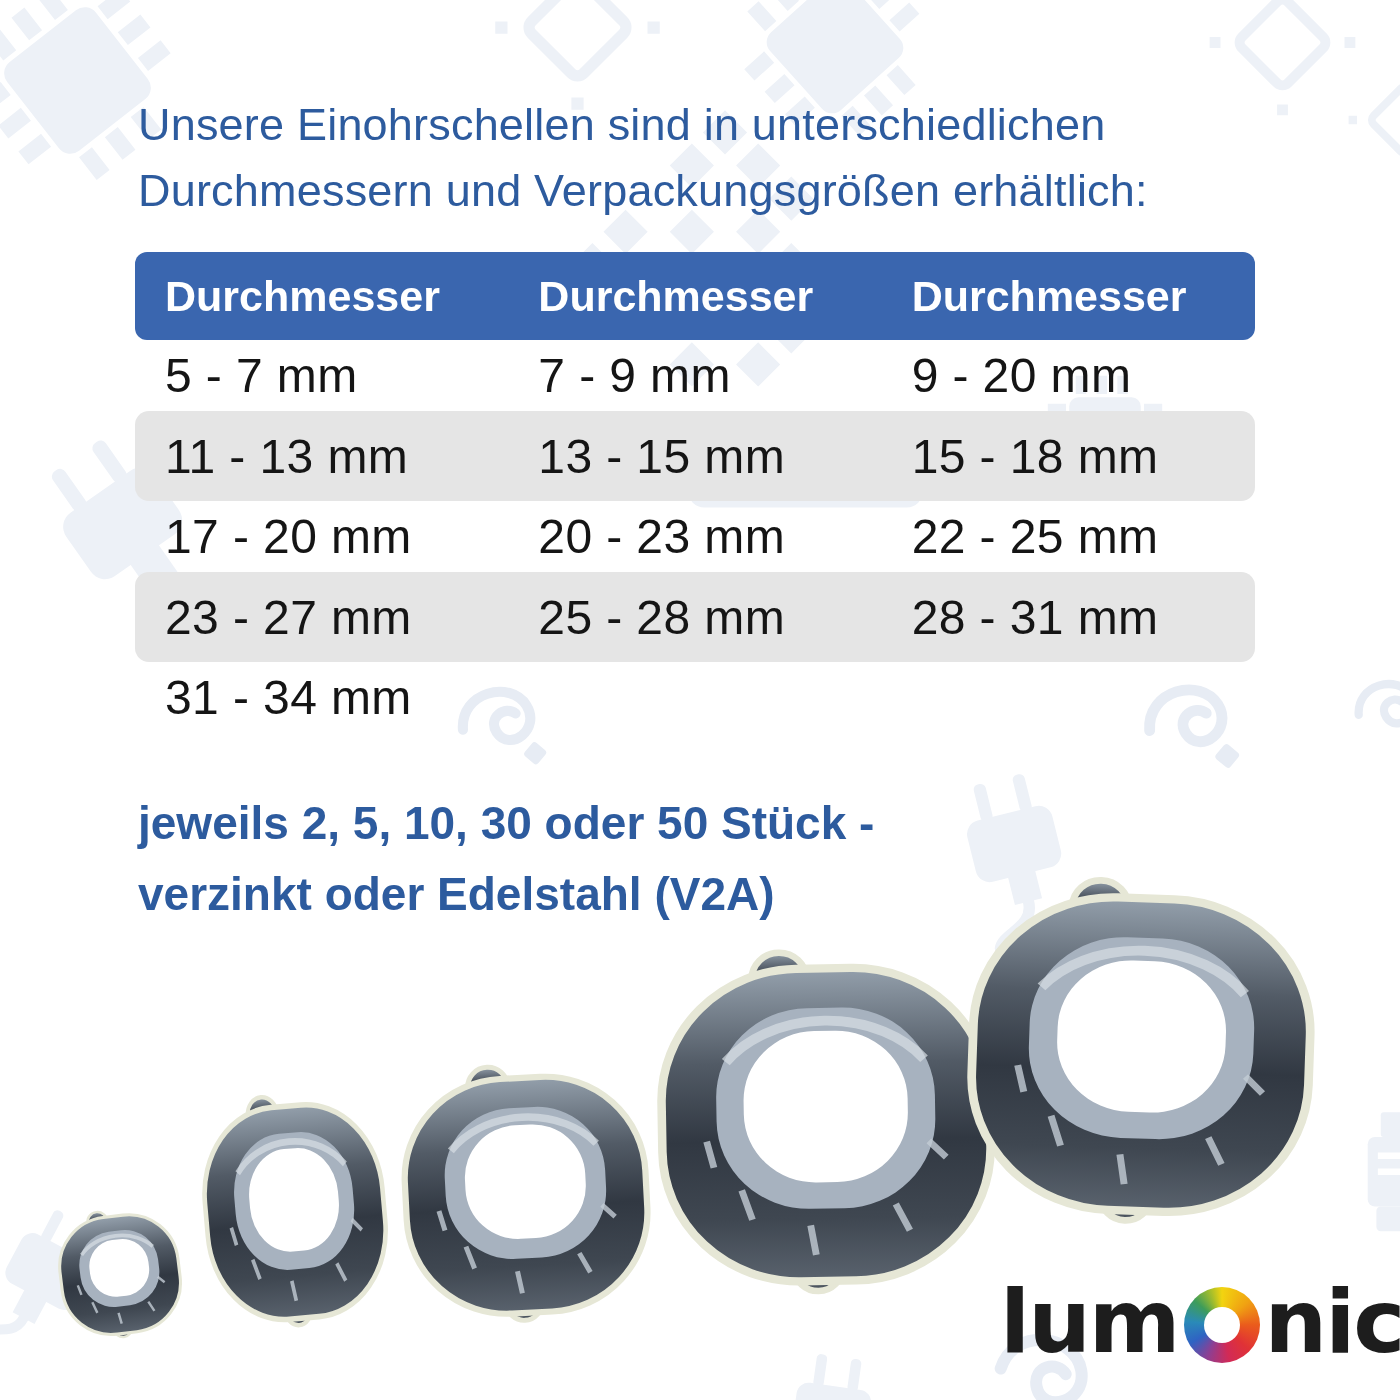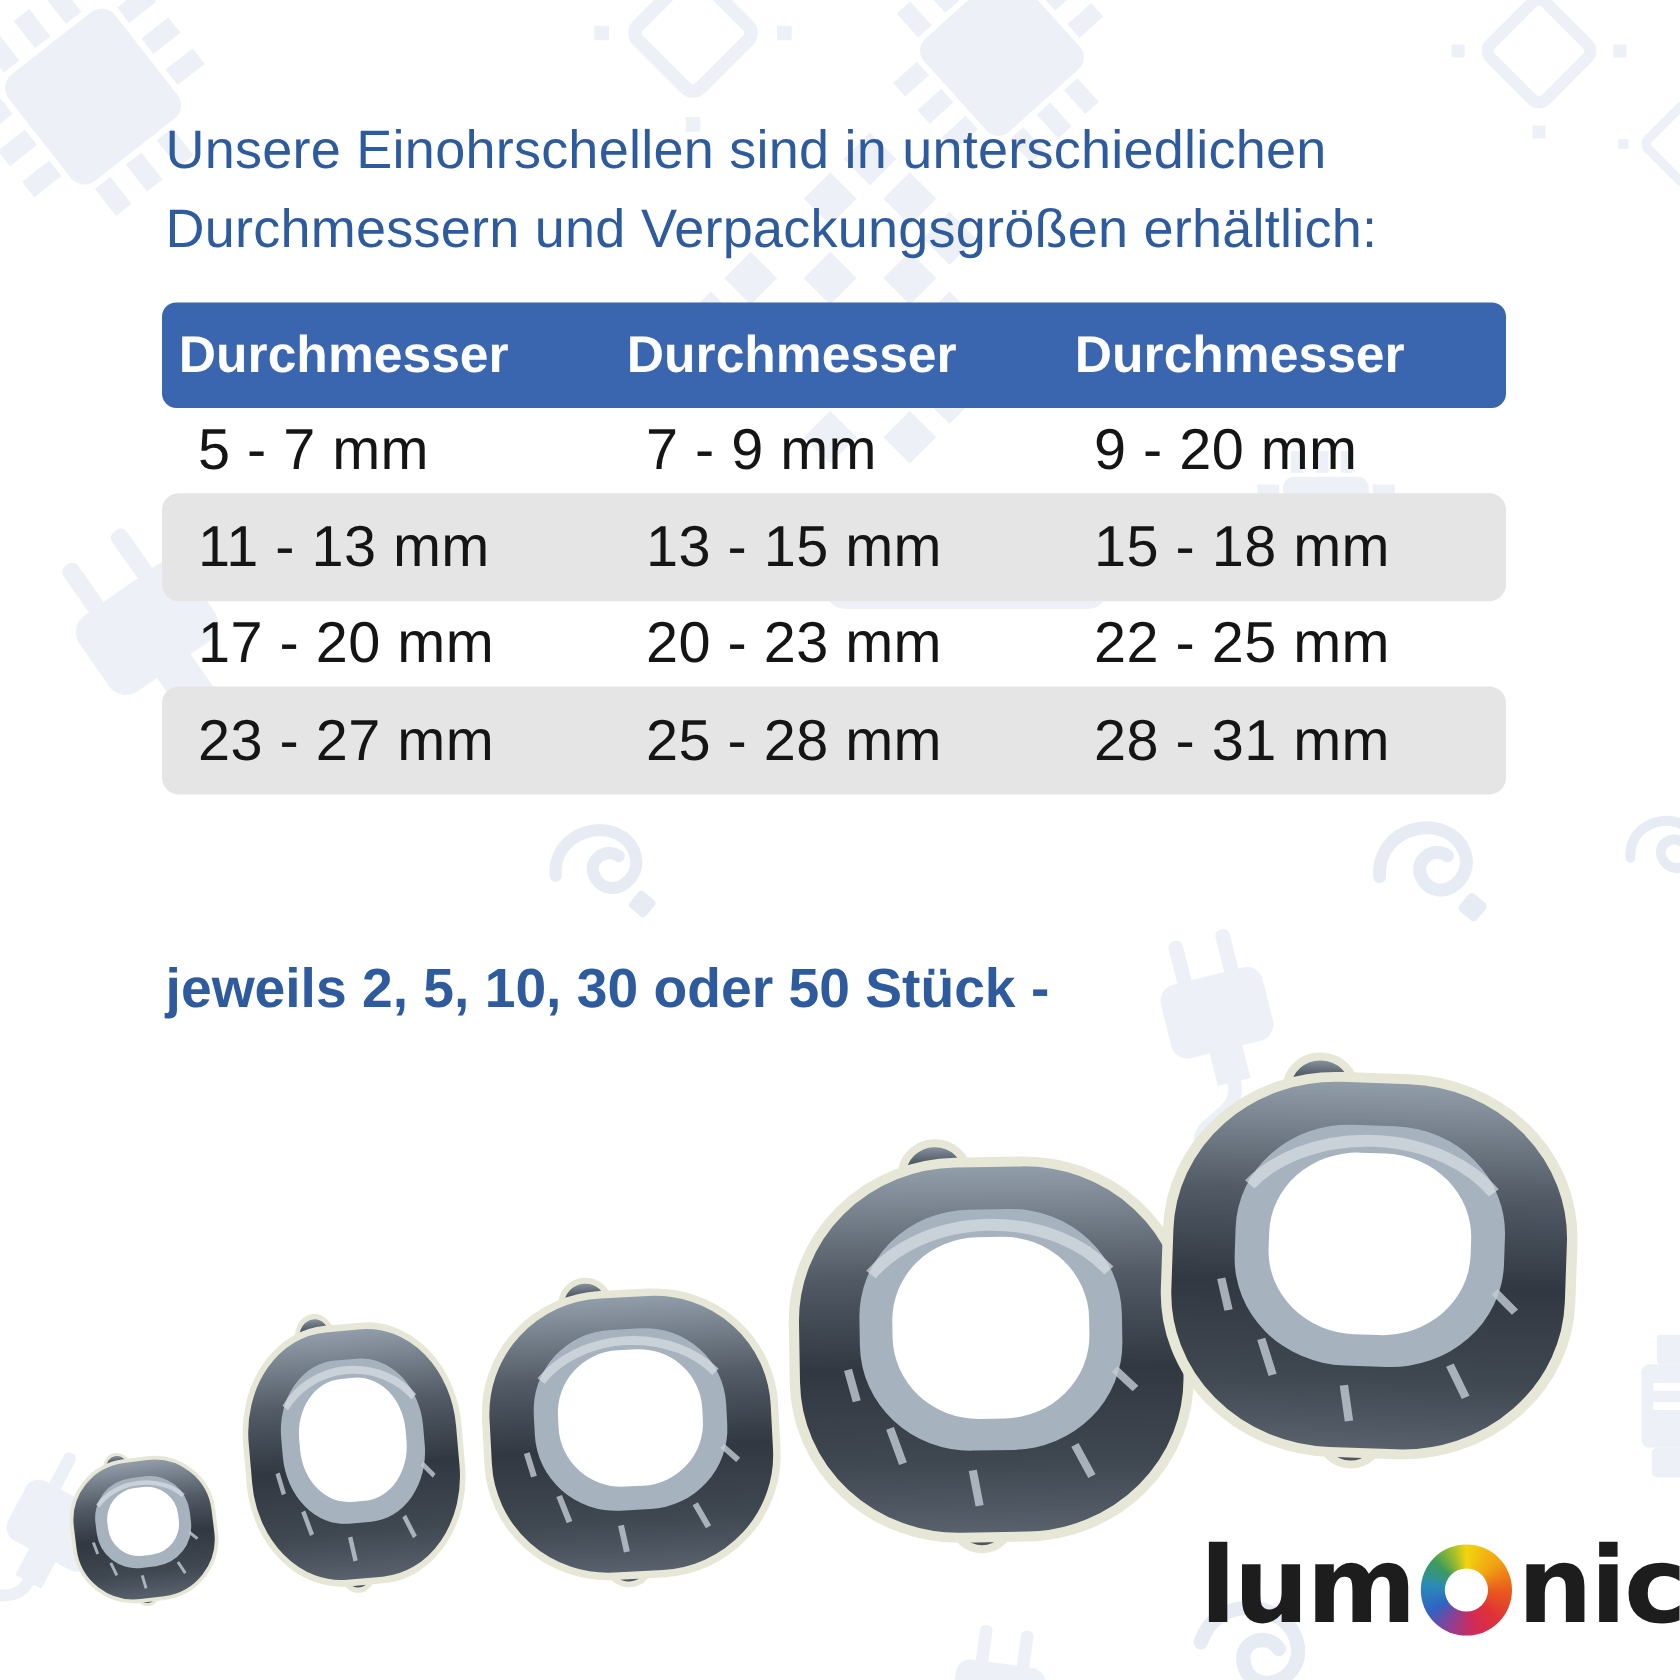--- a/index.html
+++ b/index.html
@@ -25,7 +25,7 @@
     height:88px;background:#3a66af;border-radius:12px;
     color:#ffffff;font-size:43px;font-weight:700;
   }
-  .thead .th{padding-left:14px}
+  .thead .th{padding-left:30px}
   .trow{
     display:grid;grid-template-columns:1fr 1fr 1fr;align-items:center;
     font-size:48px;color:#151515;letter-spacing:.4px;

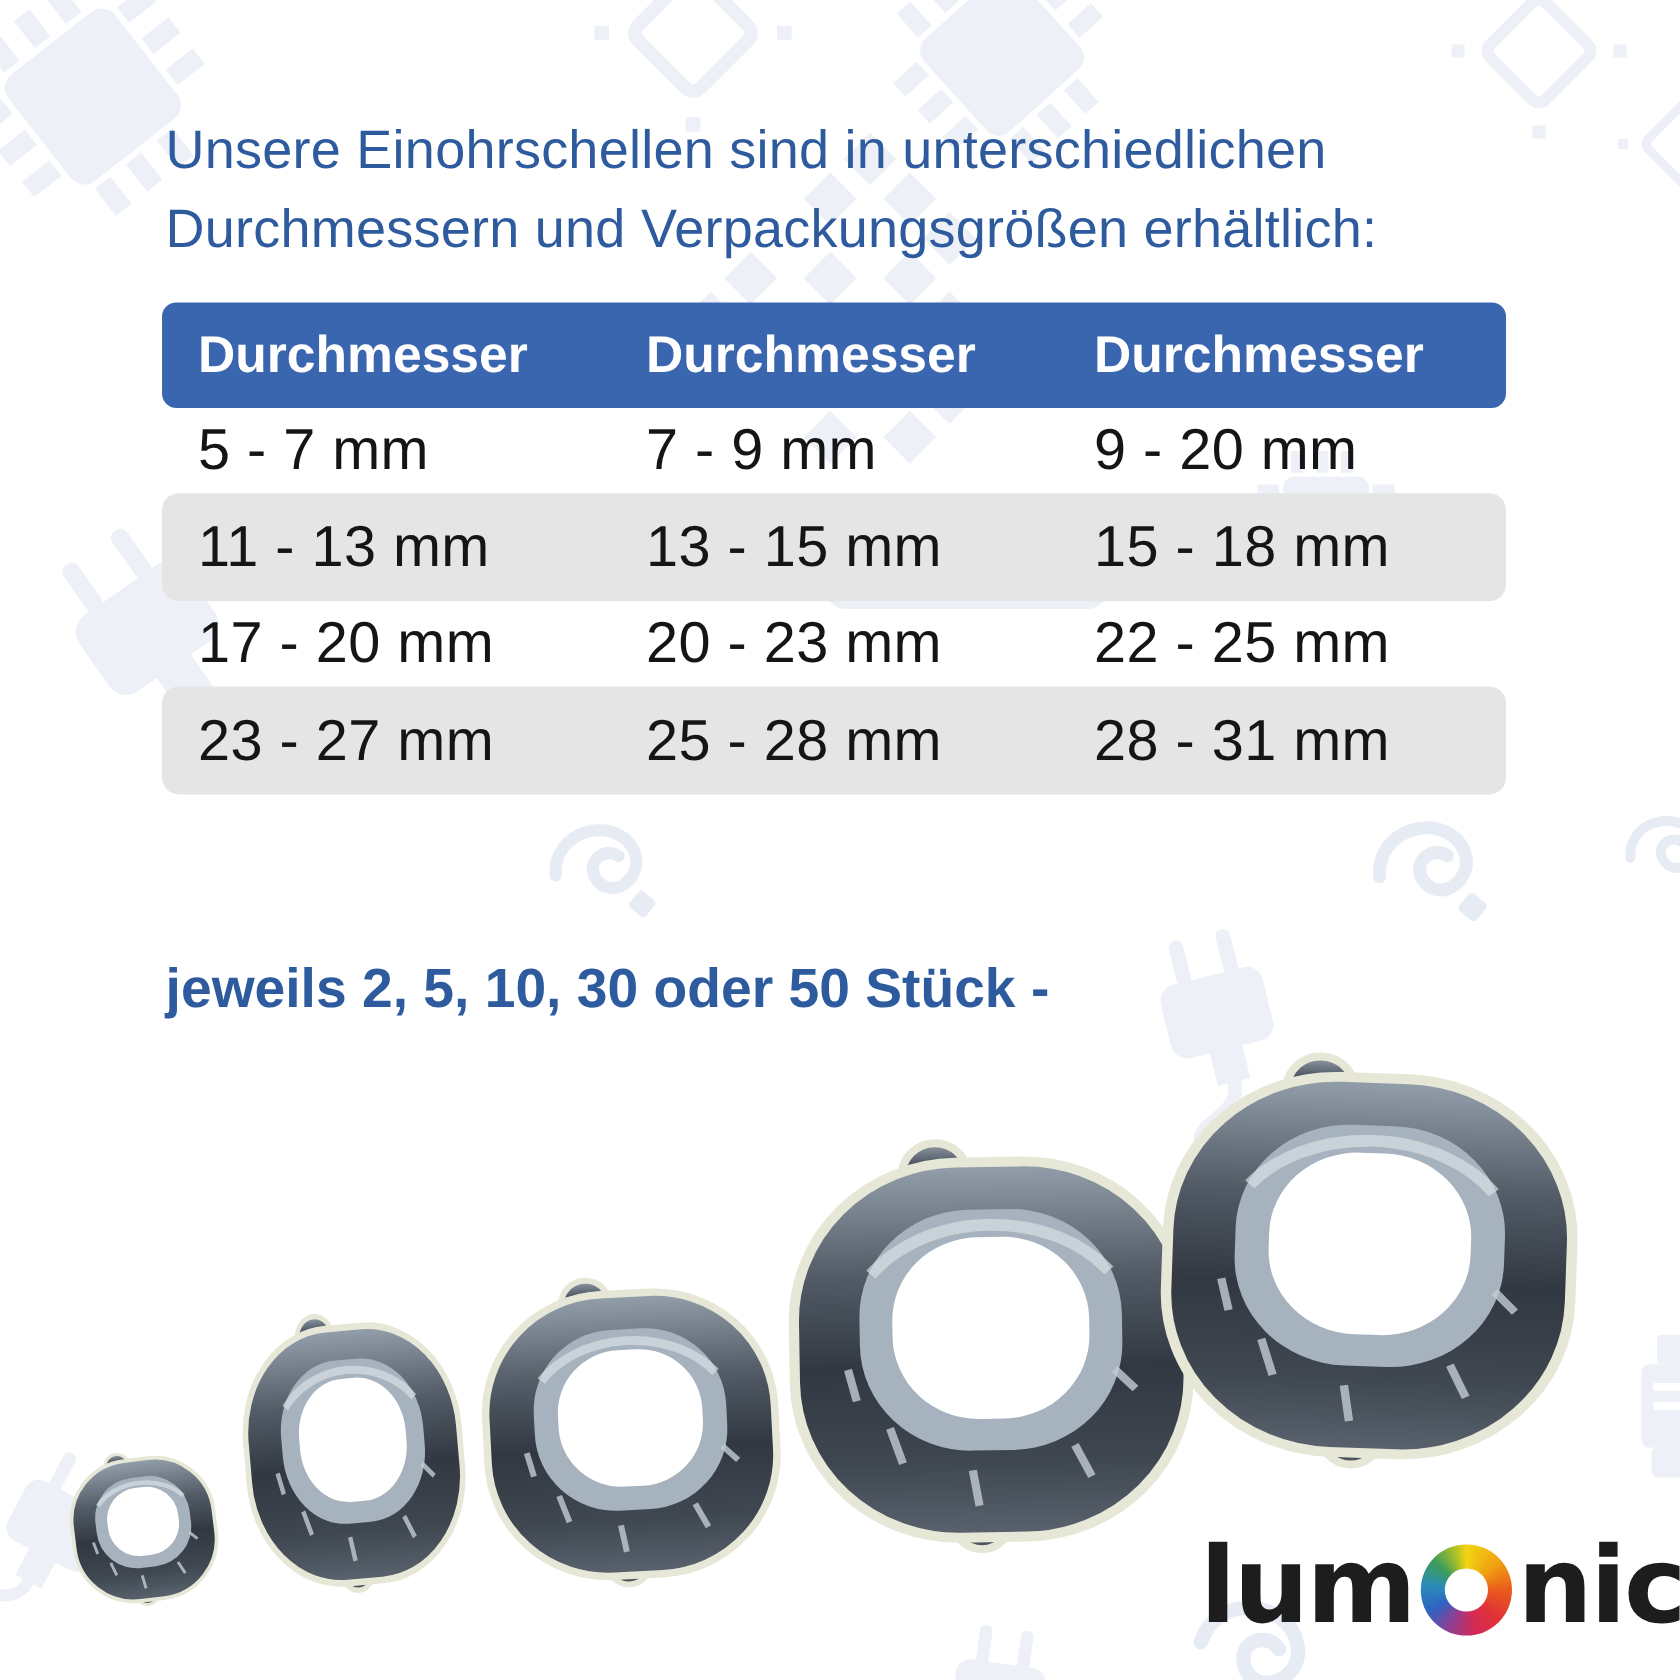--- a/index.html
+++ b/index.html
@@ -235,6 +235,11 @@
     <div class="td">28 - 31 mm</div>
   </div>
 
+  <div class="trow plain">
+    <div class="td">31 - 34 mm</div>
+    <div class="td"></div>
+    <div class="td"></div>
+  </div>
 </div>
 
 <div class="note">

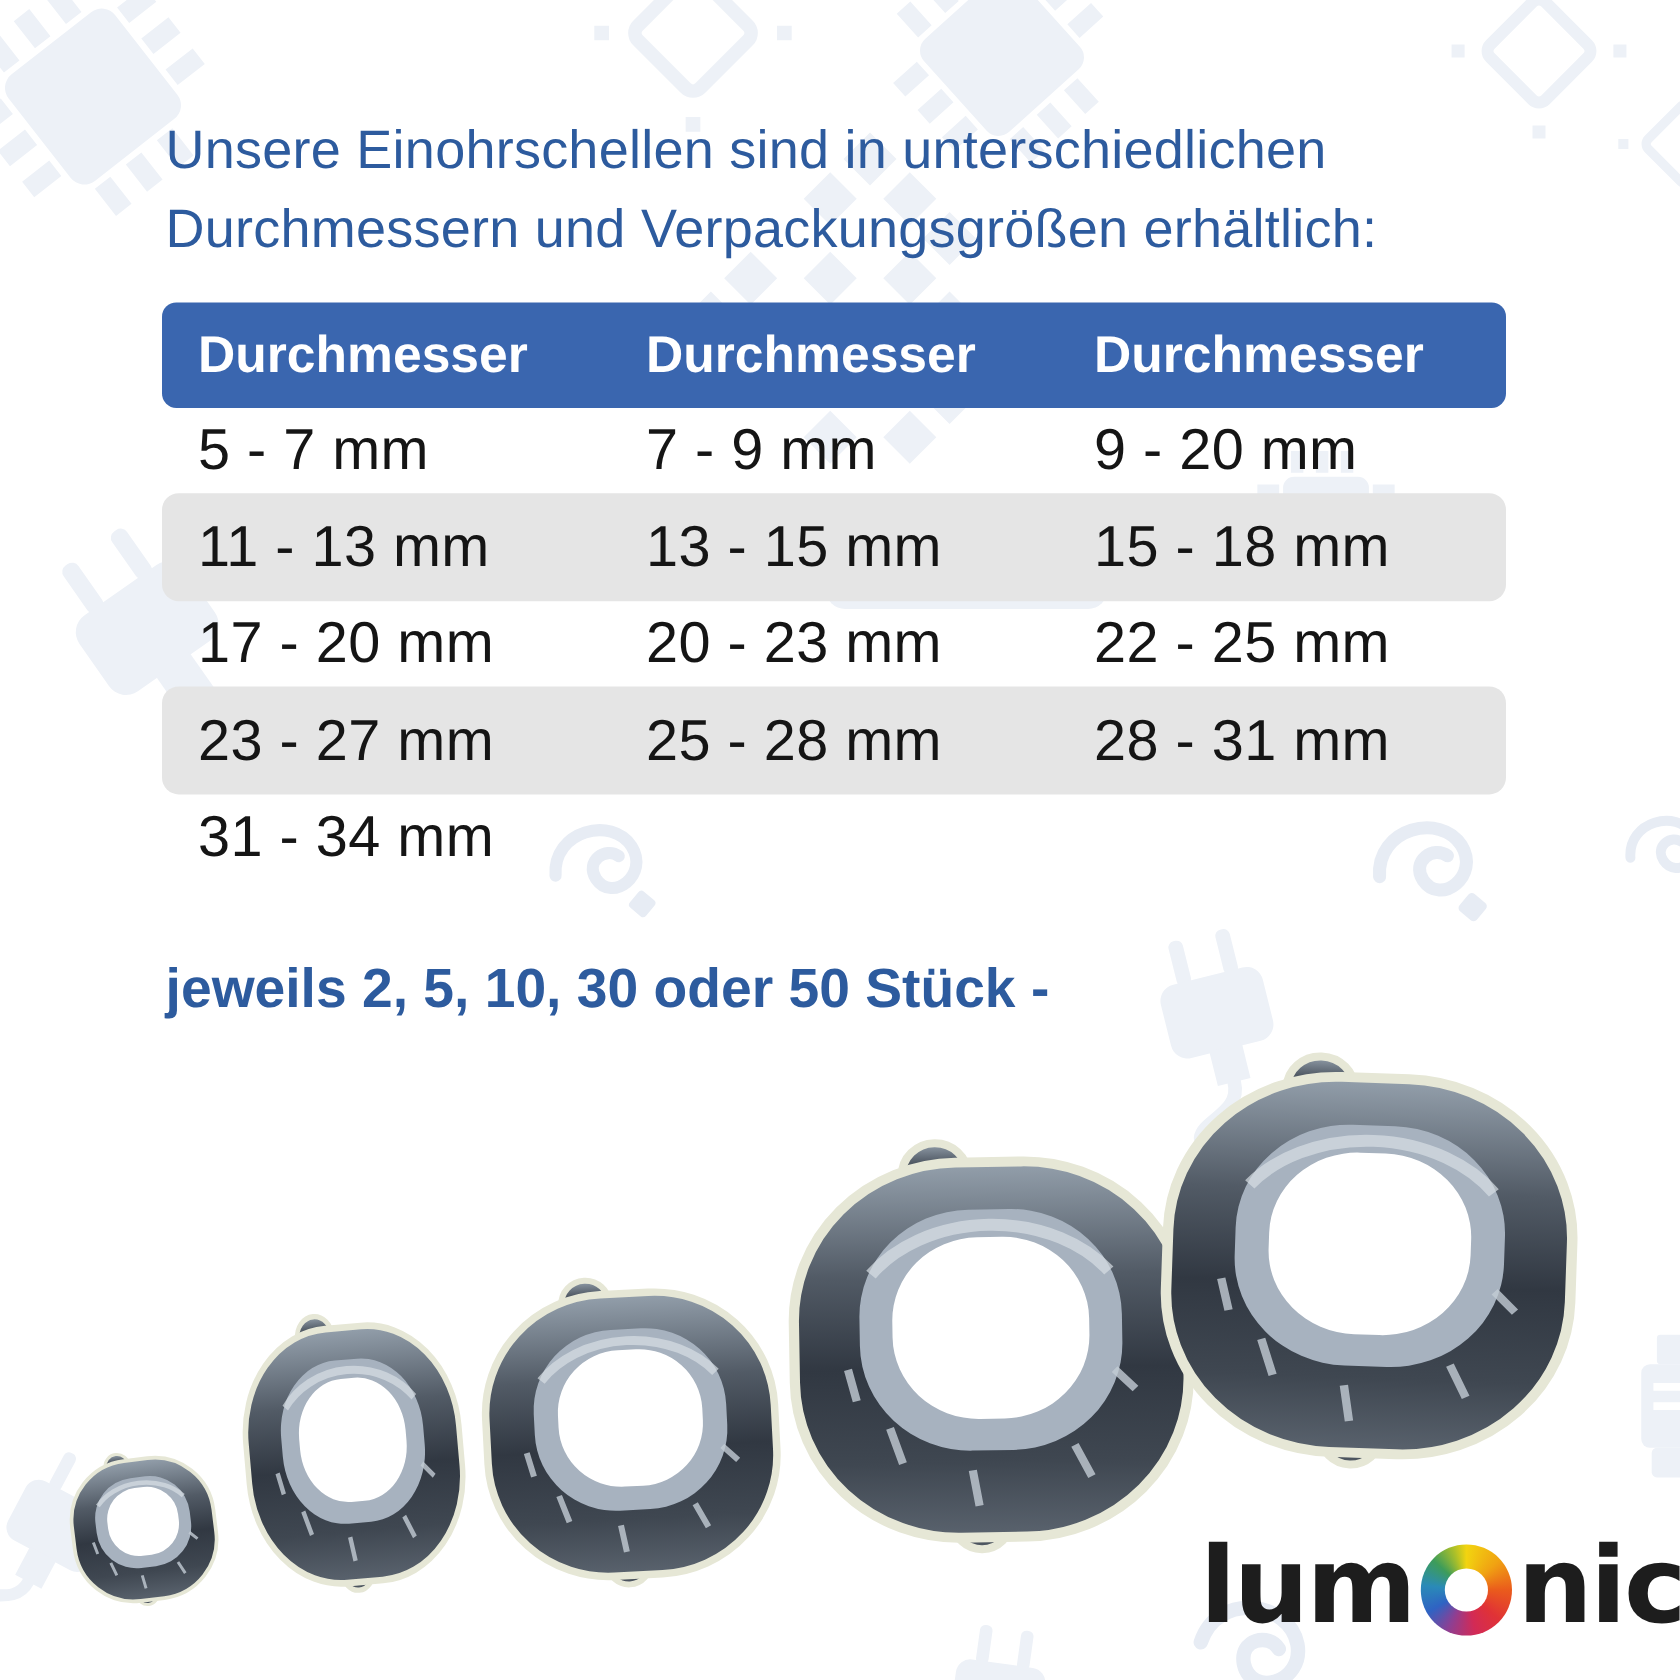--- a/index.html
+++ b/index.html
@@ -244,6 +244,7 @@
 
 <div class="note">
   <div>jeweils 2, 5, 10, 30 oder 50 Stück -</div>
+  <div>verzinkt oder Edelstahl (V2A)</div>
 </div>
 
 <div class="clamp" style="left:52px;top:1200px;width:136px;height:148px;transform:rotate(-7deg)">

